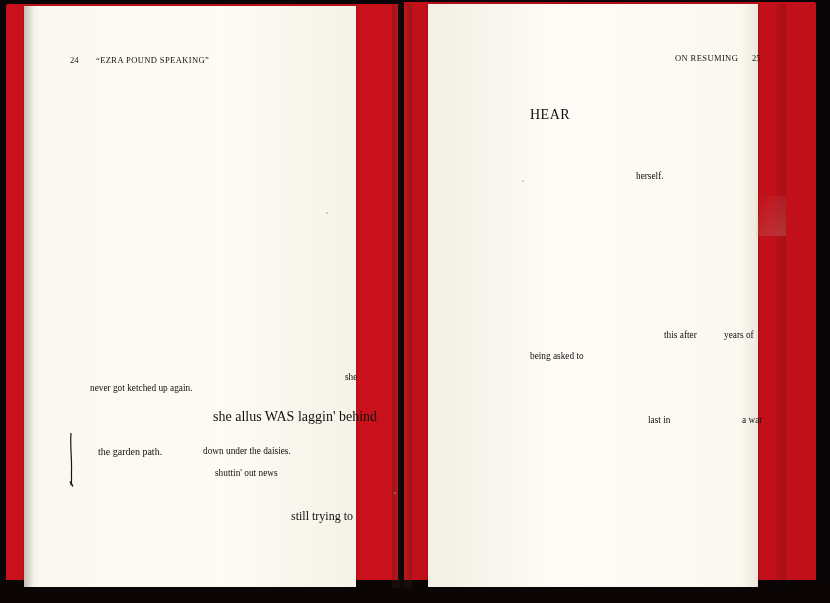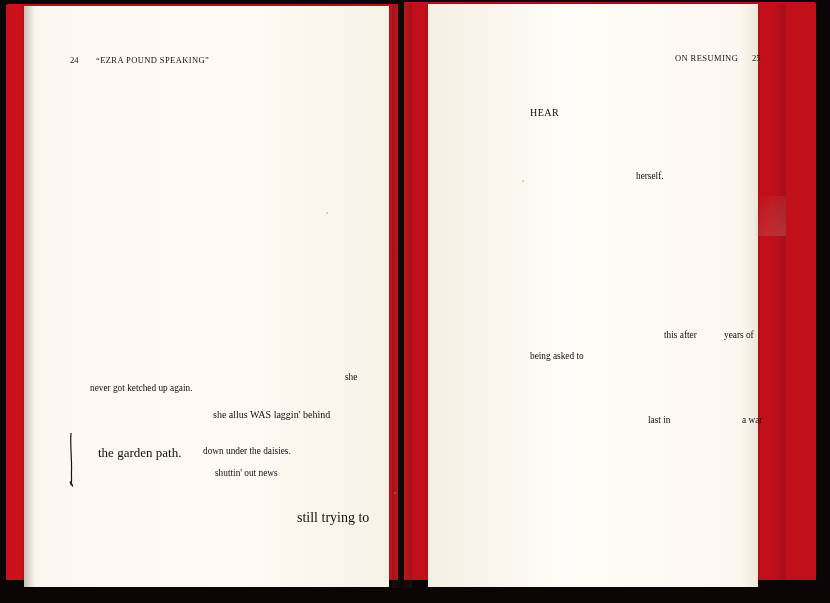--- a/index.html
+++ b/index.html
@@ -53,7 +53,7 @@
   .page-left {
     left: 24px;
     top: 6px;
-    width: 365px;
+    width: 332px;
     height: 581px;
     background: linear-gradient(to right, #efe9dd 0px, #fbf8f1 16px, #fdfbf4 60%, #f6f2e8 100%);
     box-shadow: 0 0 2px rgba(0,0,0,0.35);

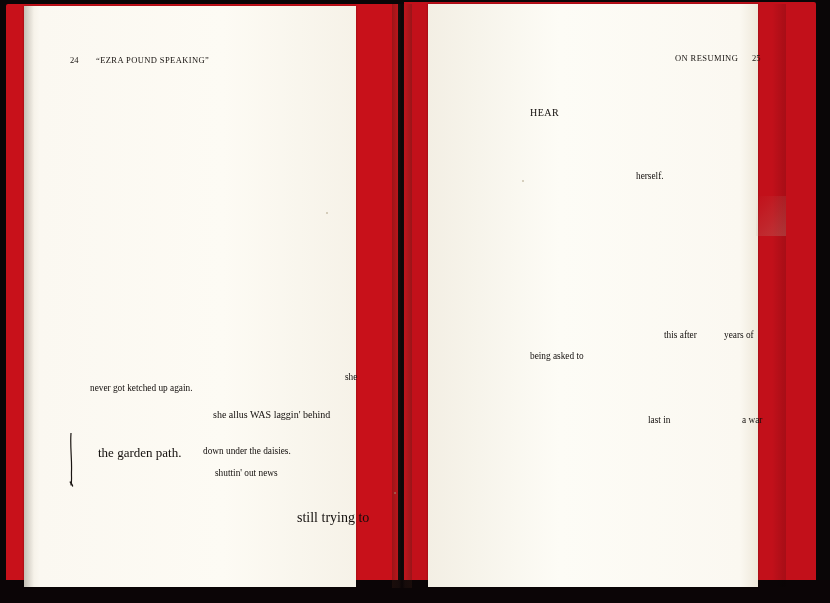--- a/index.html
+++ b/index.html
@@ -122,7 +122,7 @@
     letter-spacing: 0.5px;
   }
   .ln.big {
-    font-size: 10px;
+    font-size: 14px;
   }
 
   

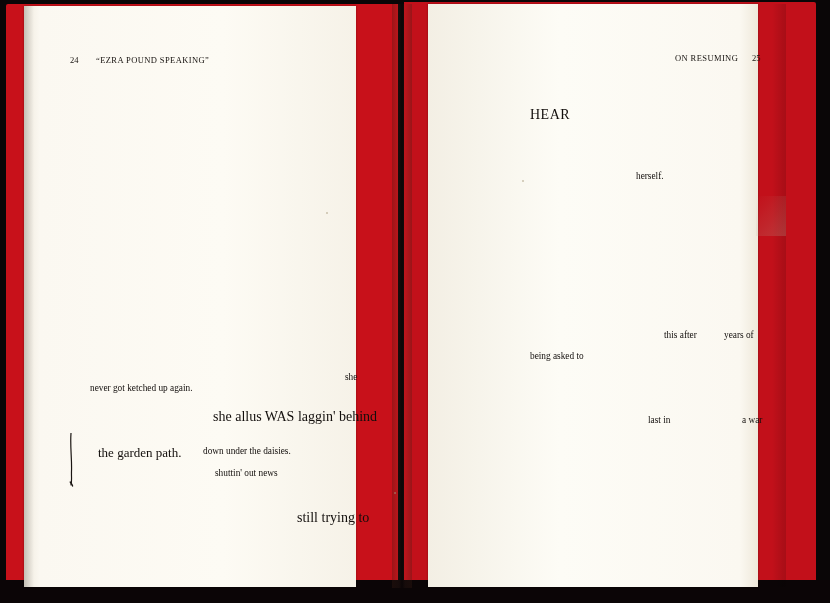--- a/index.html
+++ b/index.html
@@ -157,7 +157,7 @@
     <div class="ln" style="left:321px; top:366px; font-size:9.3px;text-align:right;">she</div>
     <div class="ln" style="left:46px; top:377px; font-size:9.3px;padding-left:20px;">never got ketched up again.</div>
     <div class="ln big" style="left:189px; top:387px;margin-top:16px;">she allus WAS laggin' behind</div>
-    <div class="ln" style="left:74px; top:440px; font-size:13px;text-align:right;">the garden path.</div>
+    <div class="ln" style="left:74px; top:440px; font-size:10px;text-align:right;">the garden path.</div>
     <div class="ln" style="left:179px; top:440px; font-size:9.3px;">down under the daisies.</div>
     <div class="ln" style="left:179px; top:462px; font-size:9.3px;padding-left:12px;">shuttin' out news</div>
     <div class="ln" style="left:273px; top:504px; font-size:14px;">still trying to</div>

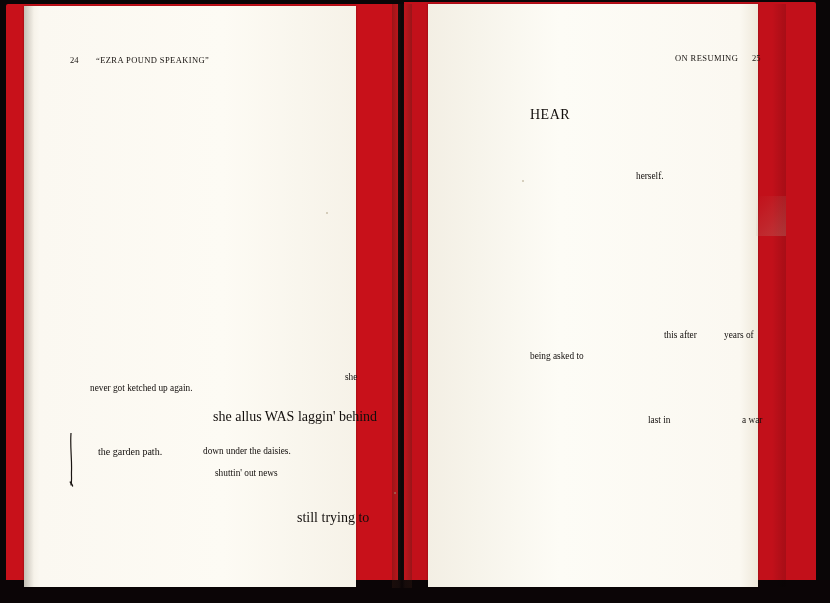--- a/index.html
+++ b/index.html
@@ -160,7 +160,7 @@
     <div class="ln" style="left:74px; top:440px; font-size:10px;text-align:right;">the garden path.</div>
     <div class="ln" style="left:179px; top:440px; font-size:9.3px;">down under the daisies.</div>
     <div class="ln" style="left:179px; top:462px; font-size:9.3px;padding-left:12px;">shuttin' out news</div>
-    <div class="ln" style="left:273px; top:504px; font-size:14px;">still trying to</div>
+    <div class="ln" style="left:267px; top:504px; font-size:12px;">still trying to</div>
 
     <div class="speck" style="left:370px; top:486px; width:2px; height:2px;"></div>
     <div class="speck" style="left:302px; top:206px; width:1.5px; height:1.5px;"></div>

